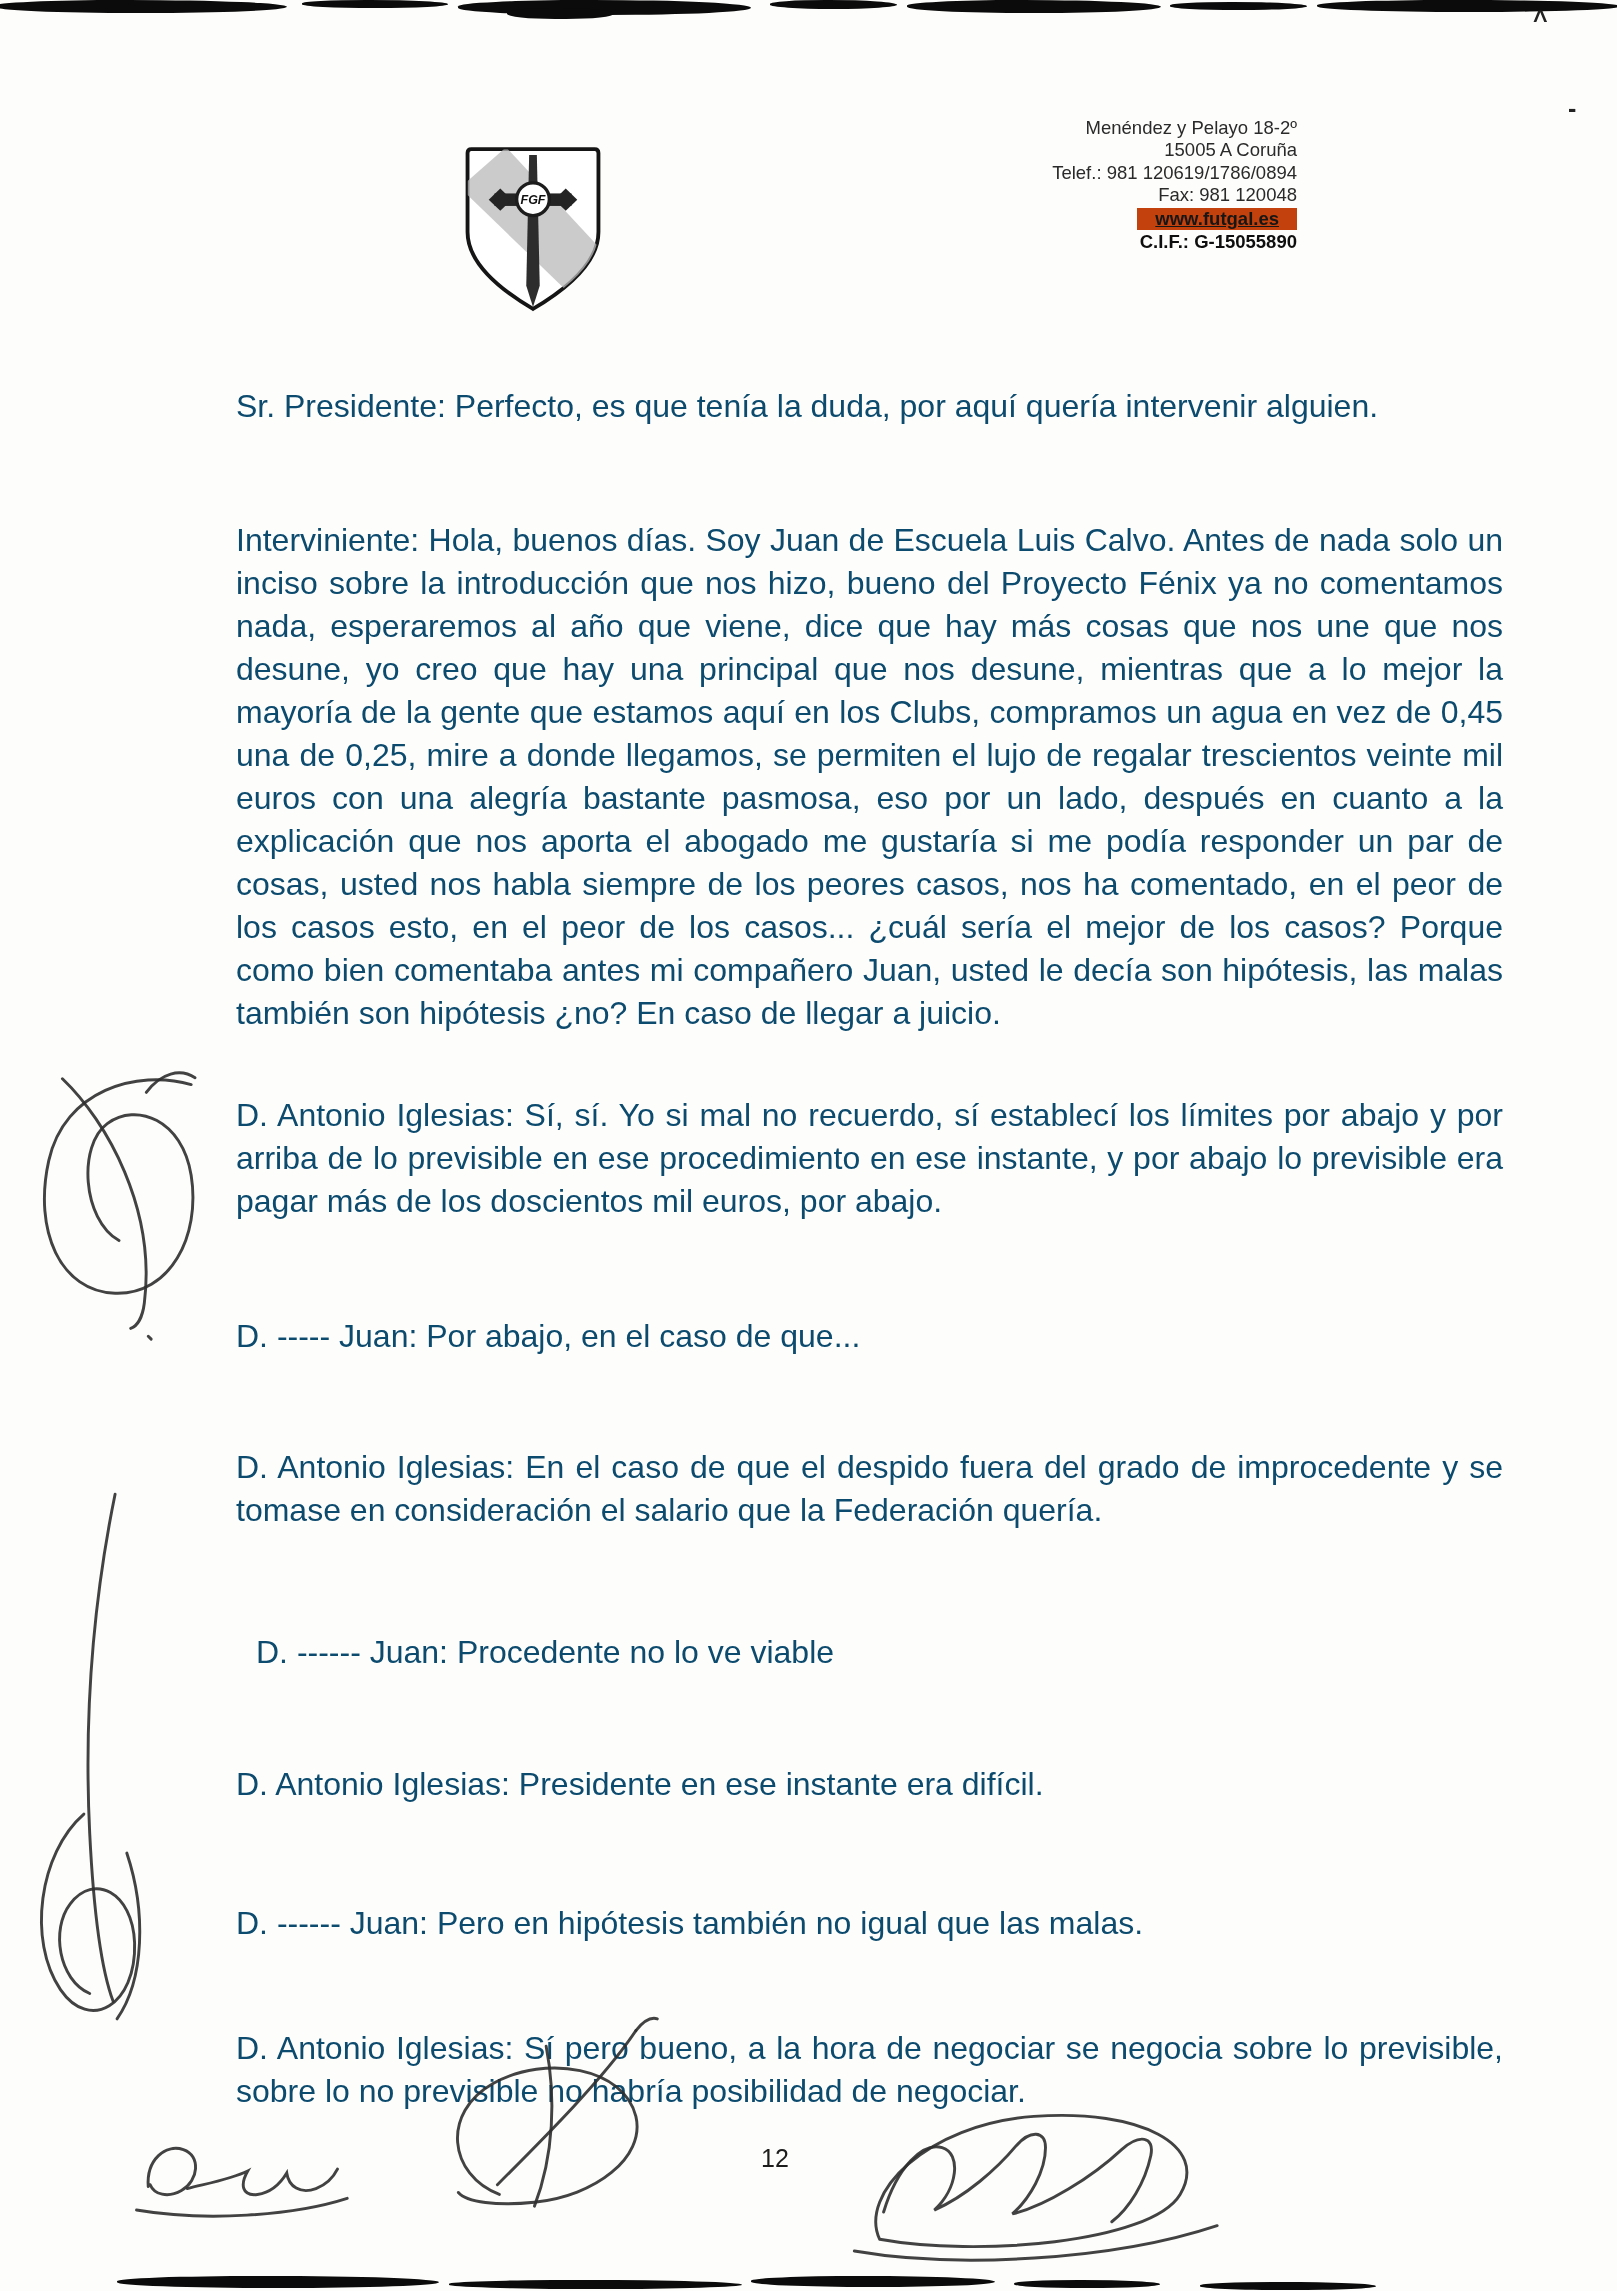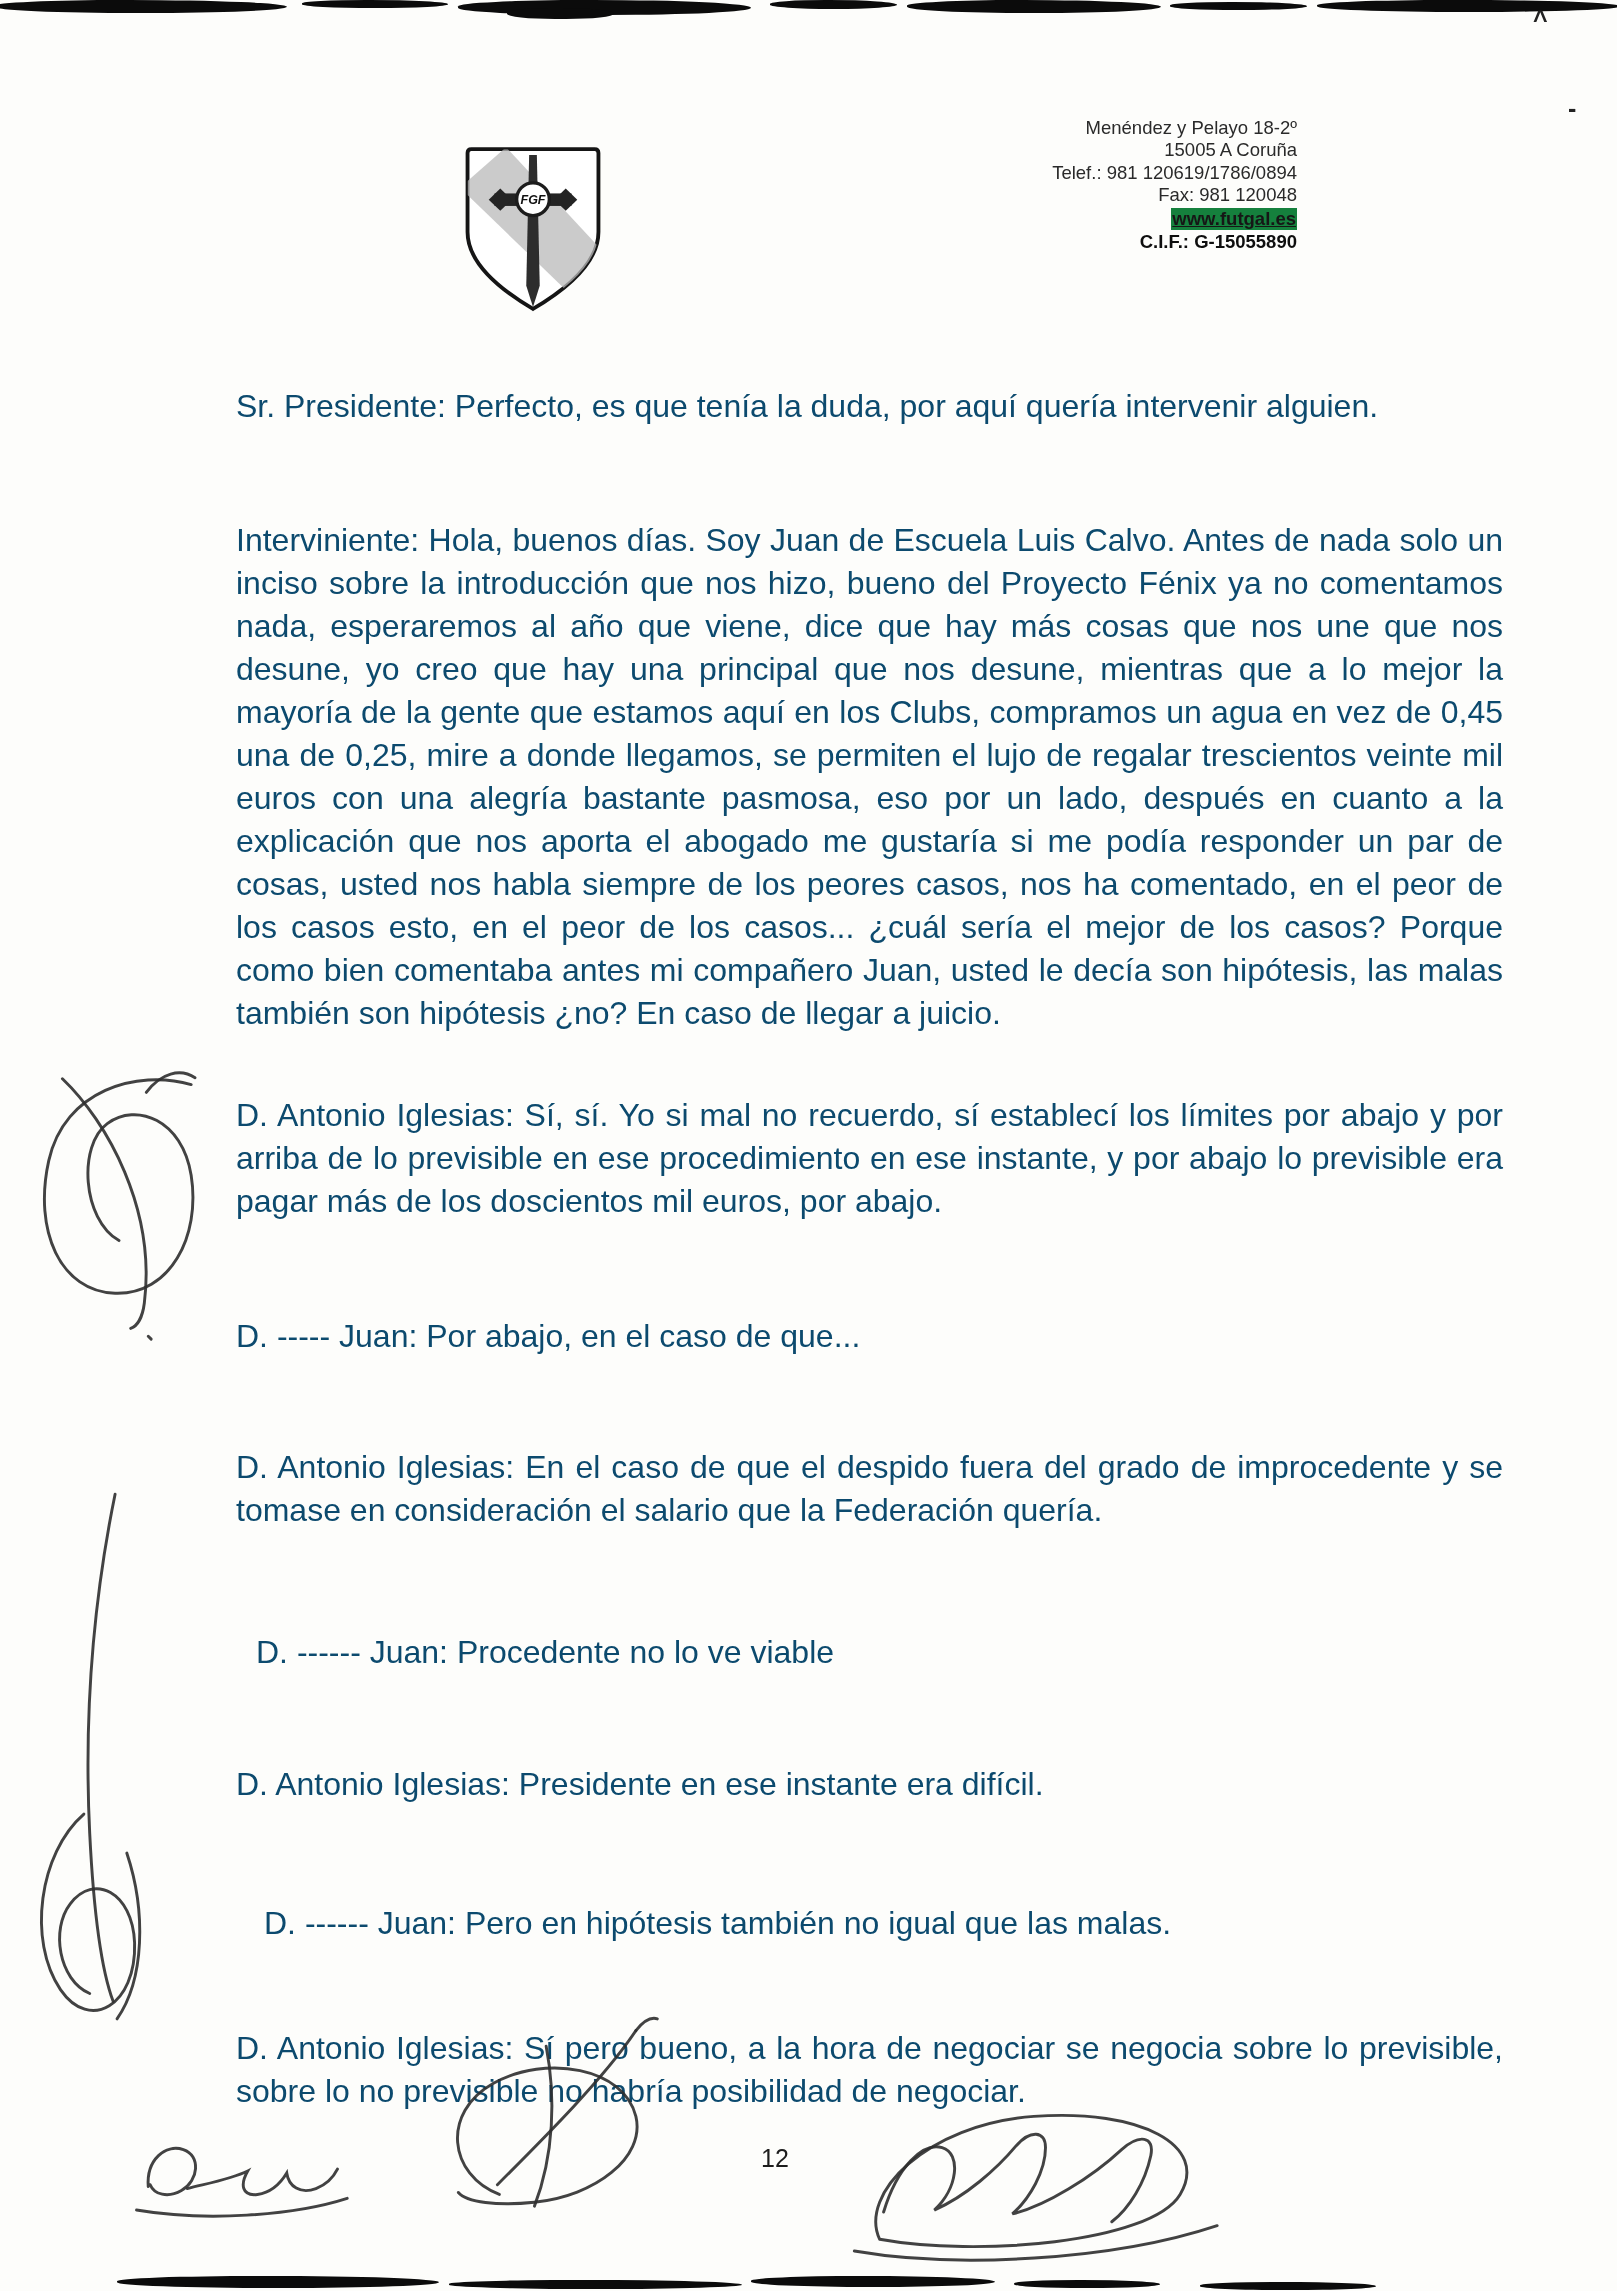--- a/index.html
+++ b/index.html
@@ -20,8 +20,8 @@
     text-align:right; font-size:18.5px; line-height:22.4px; color:#2a2a2a;
   }
   .contact .website {
-    display:inline-block; background:#15803d; font-weight:bold;
-    text-decoration:underline; padding:0 1px; margin:1px 0; color:#161616;
+    display:inline-block; background:#c2410c; font-weight:bold;
+    text-decoration:underline; padding:0 18px; margin:1px 0; color:#161616;
     cursor:pointer;
   }
   .contact .cif { font-weight:bold; color:#0e0e0e; }

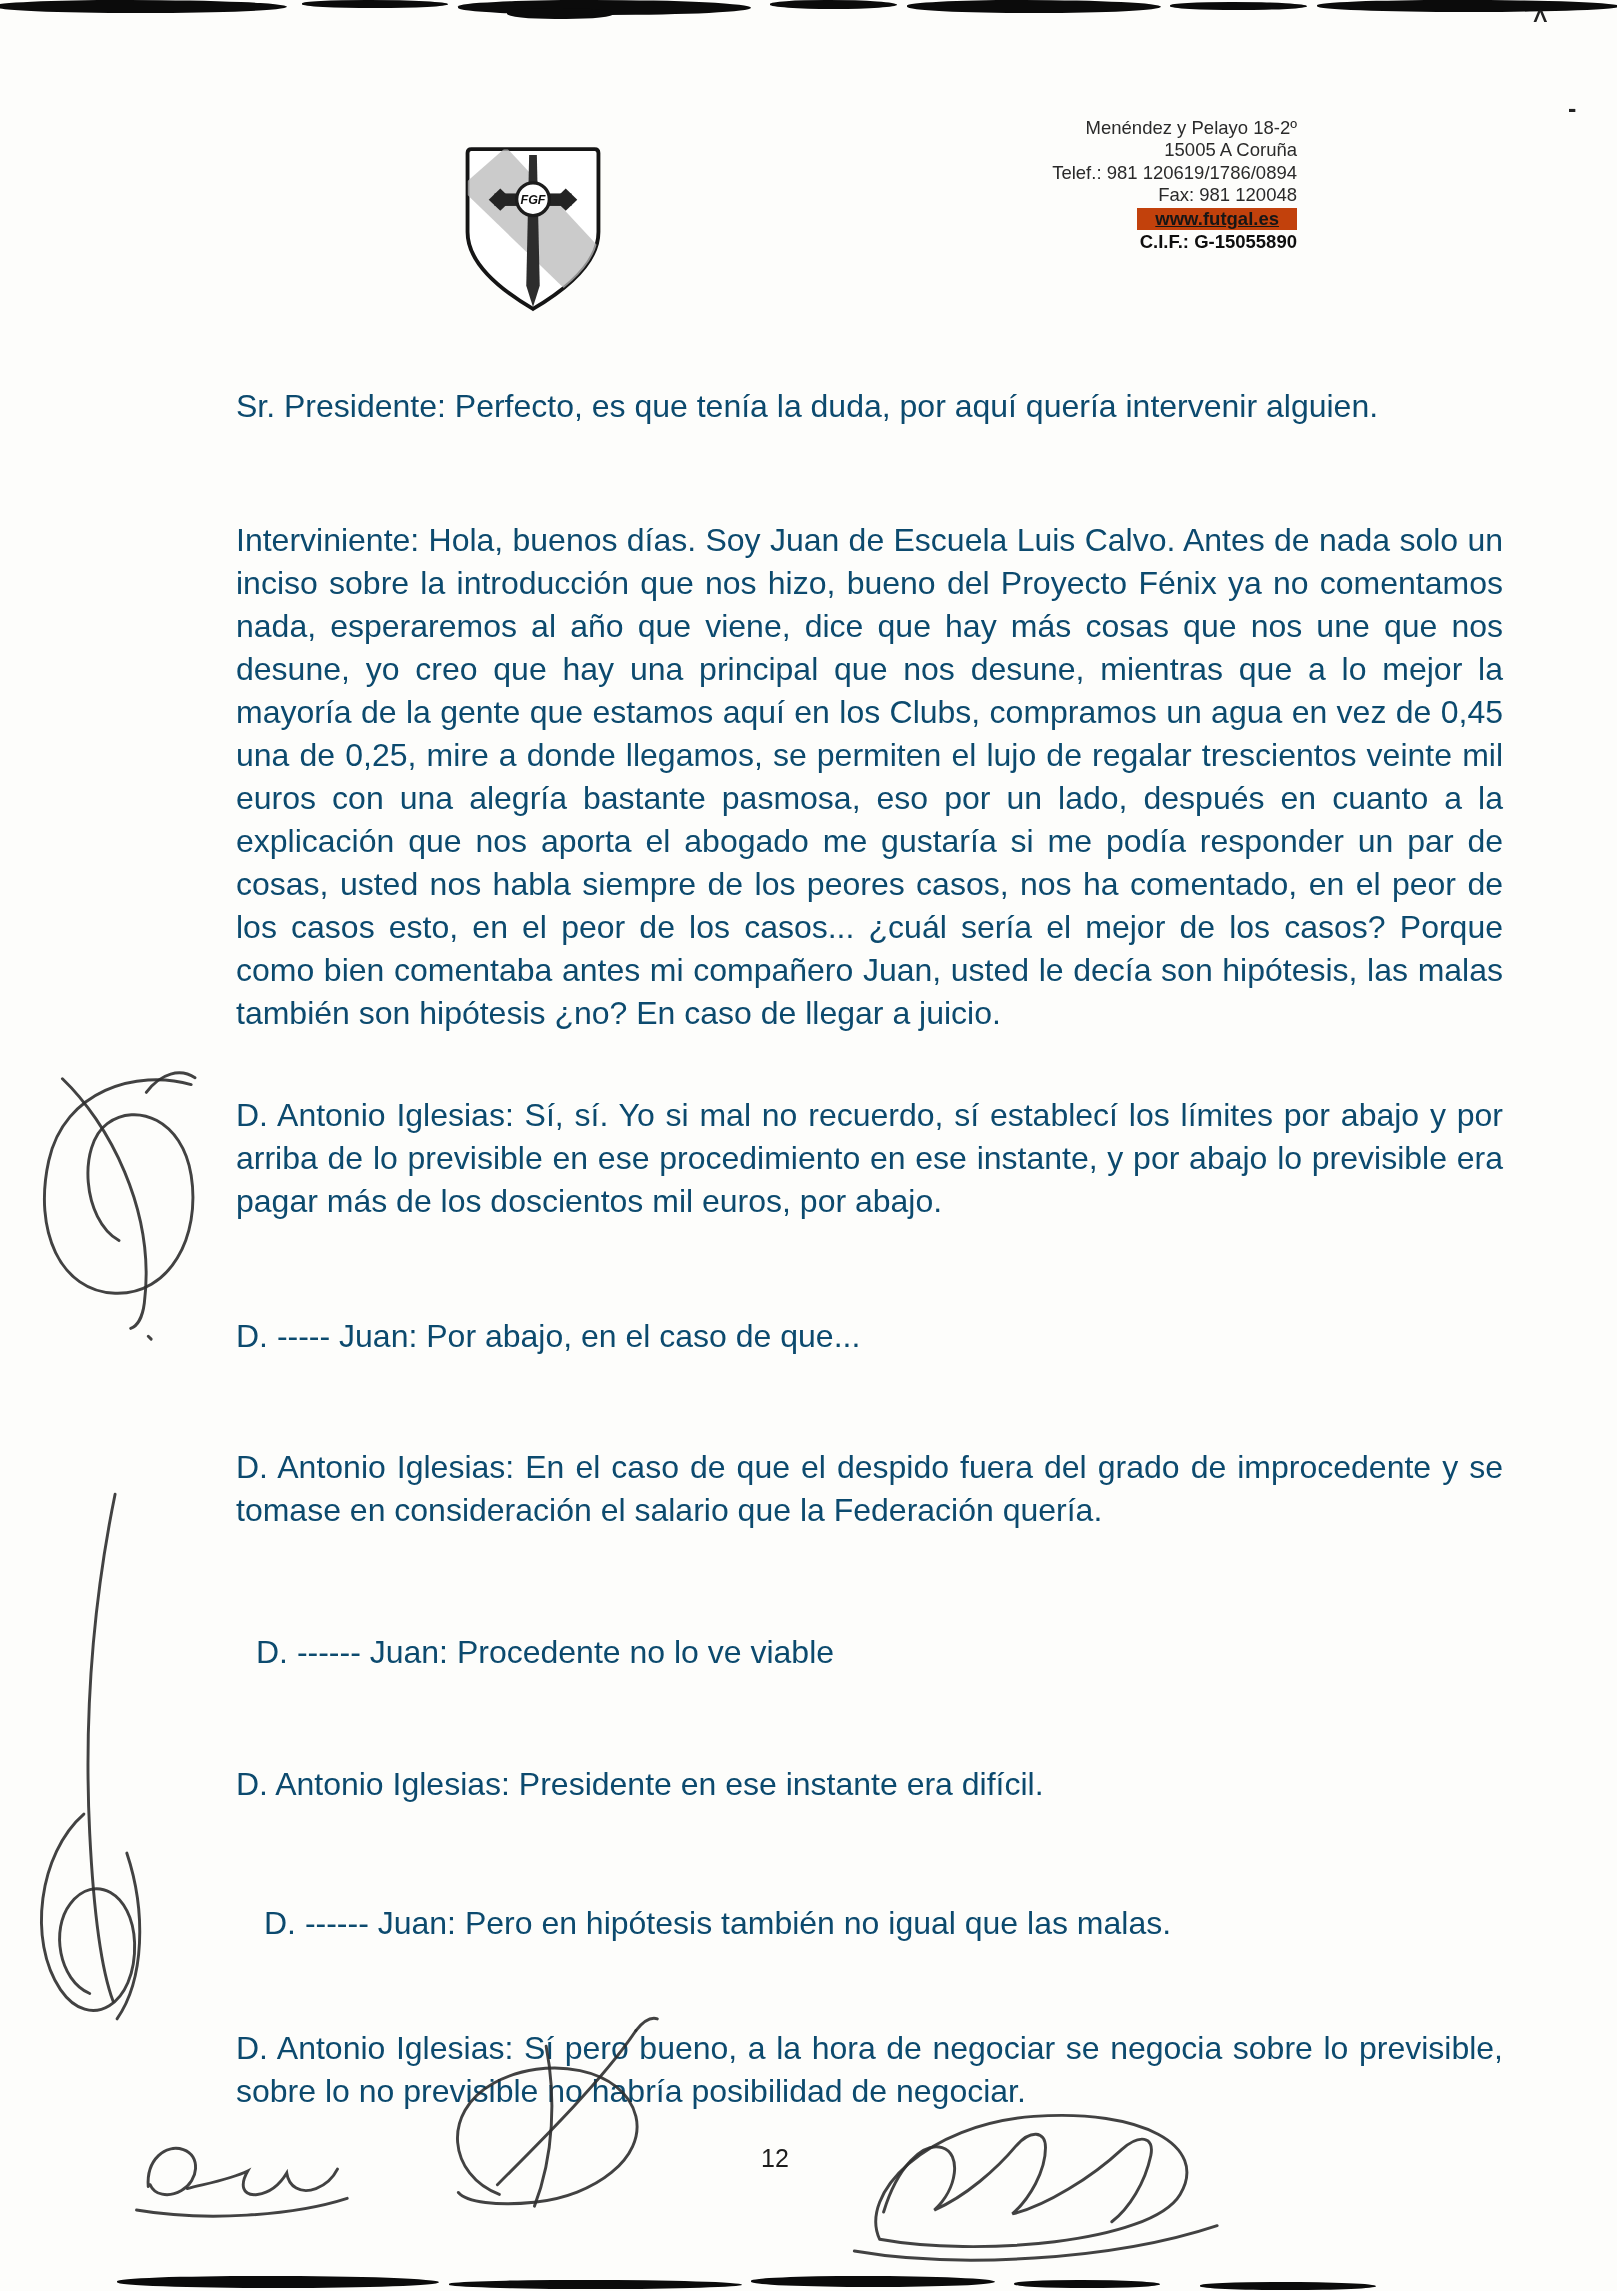--- a/index.html
+++ b/index.html
@@ -93,7 +93,7 @@
   <p class="para" style="top:1446px;">D. Antonio Iglesias: En el caso de que el despido fuera del grado de improcedente y se tomase en consideración el salario que la Federación quería.</p>
   <p class="para" style="top:1631px;margin-left:20px;">D. ------ Juan: Procedente no lo ve viable</p>
   <p class="para" style="top:1763px;">D. Antonio Iglesias: Presidente en ese instante era difícil.</p>
-  <p class="para" style="top:1902px;margin-left:28px;">D. ------ Juan: Pero en hipótesis también no igual que las malas.</p>
+  <p class="para" style="top:1902px;">D. ------ Juan: Pero en hipótesis también no igual que las malas.</p>
   <p class="para" style="top:2027px;">D. Antonio Iglesias: Sí pero bueno, a la hora de negociar se negocia sobre lo previsible, sobre lo no previsible no habría posibilidad de negociar.</p>
 
   <div class="pageno">12</div>

